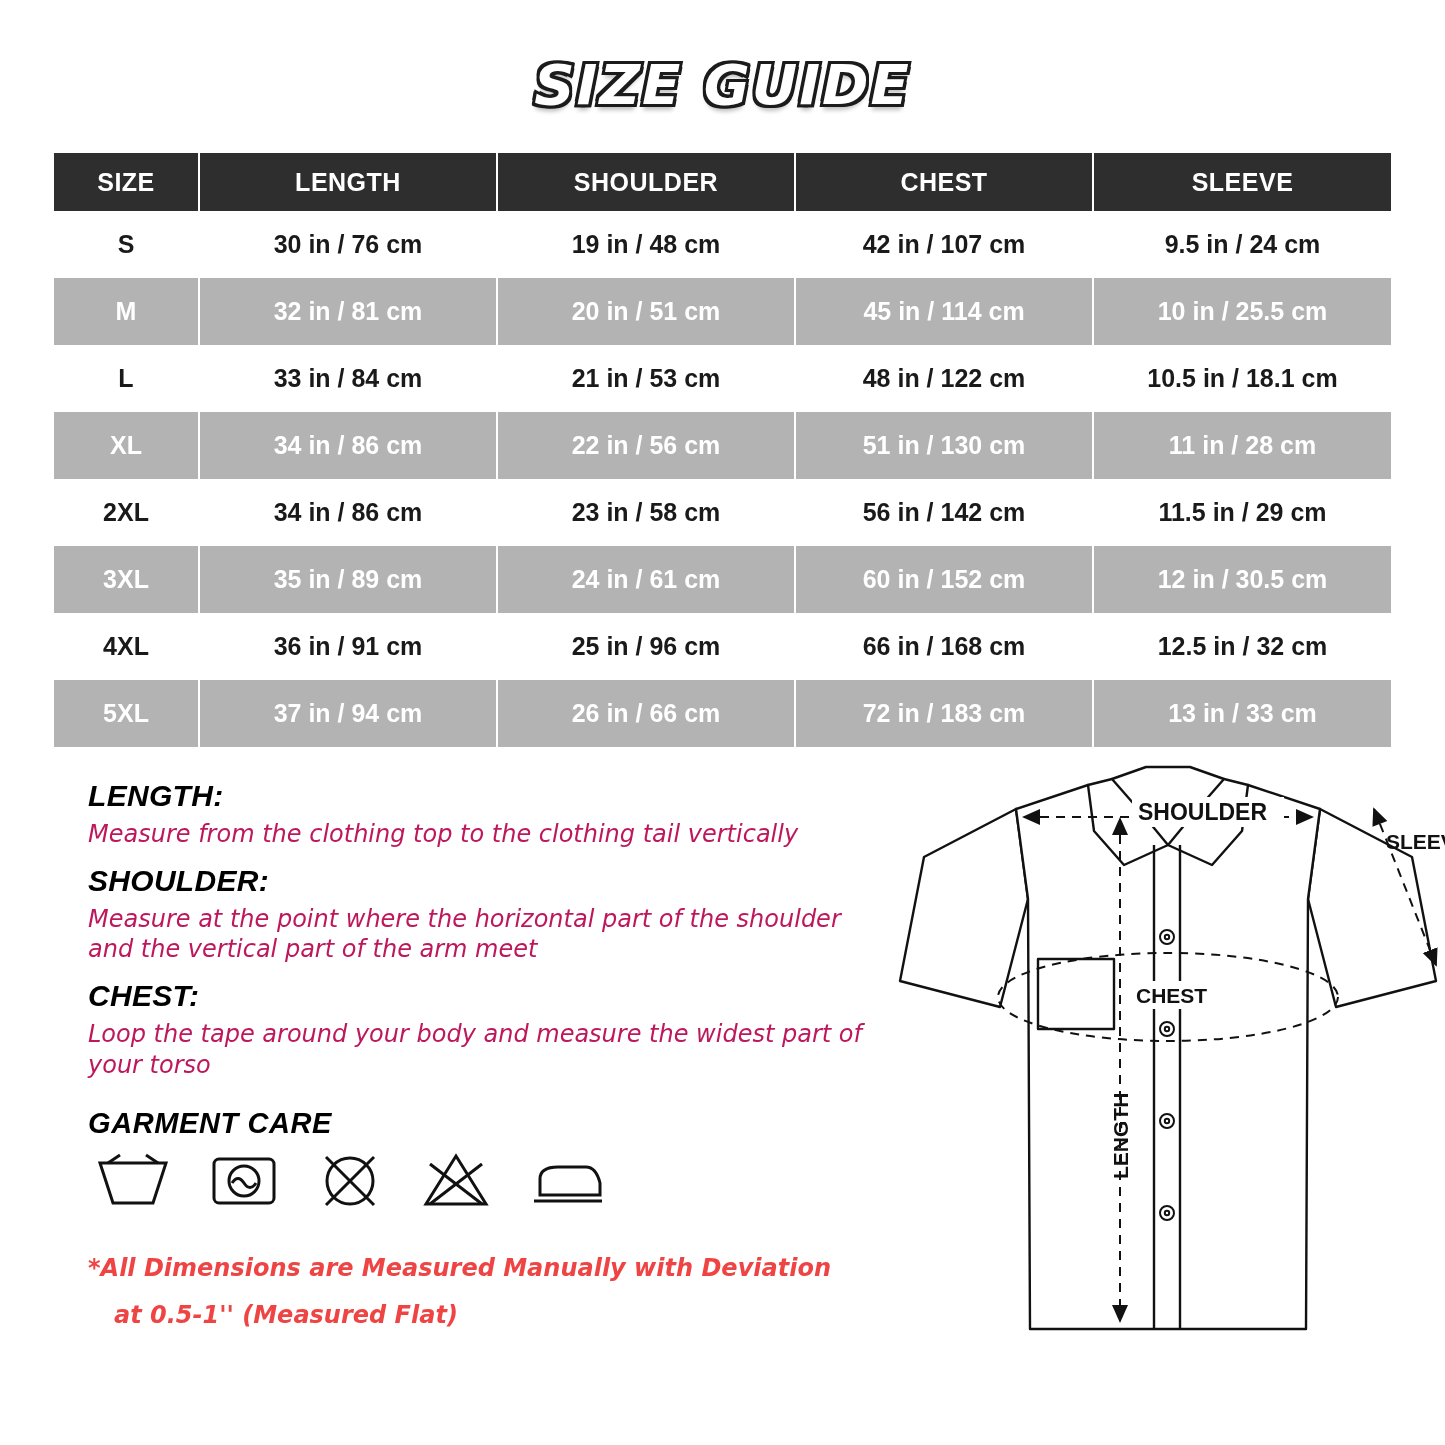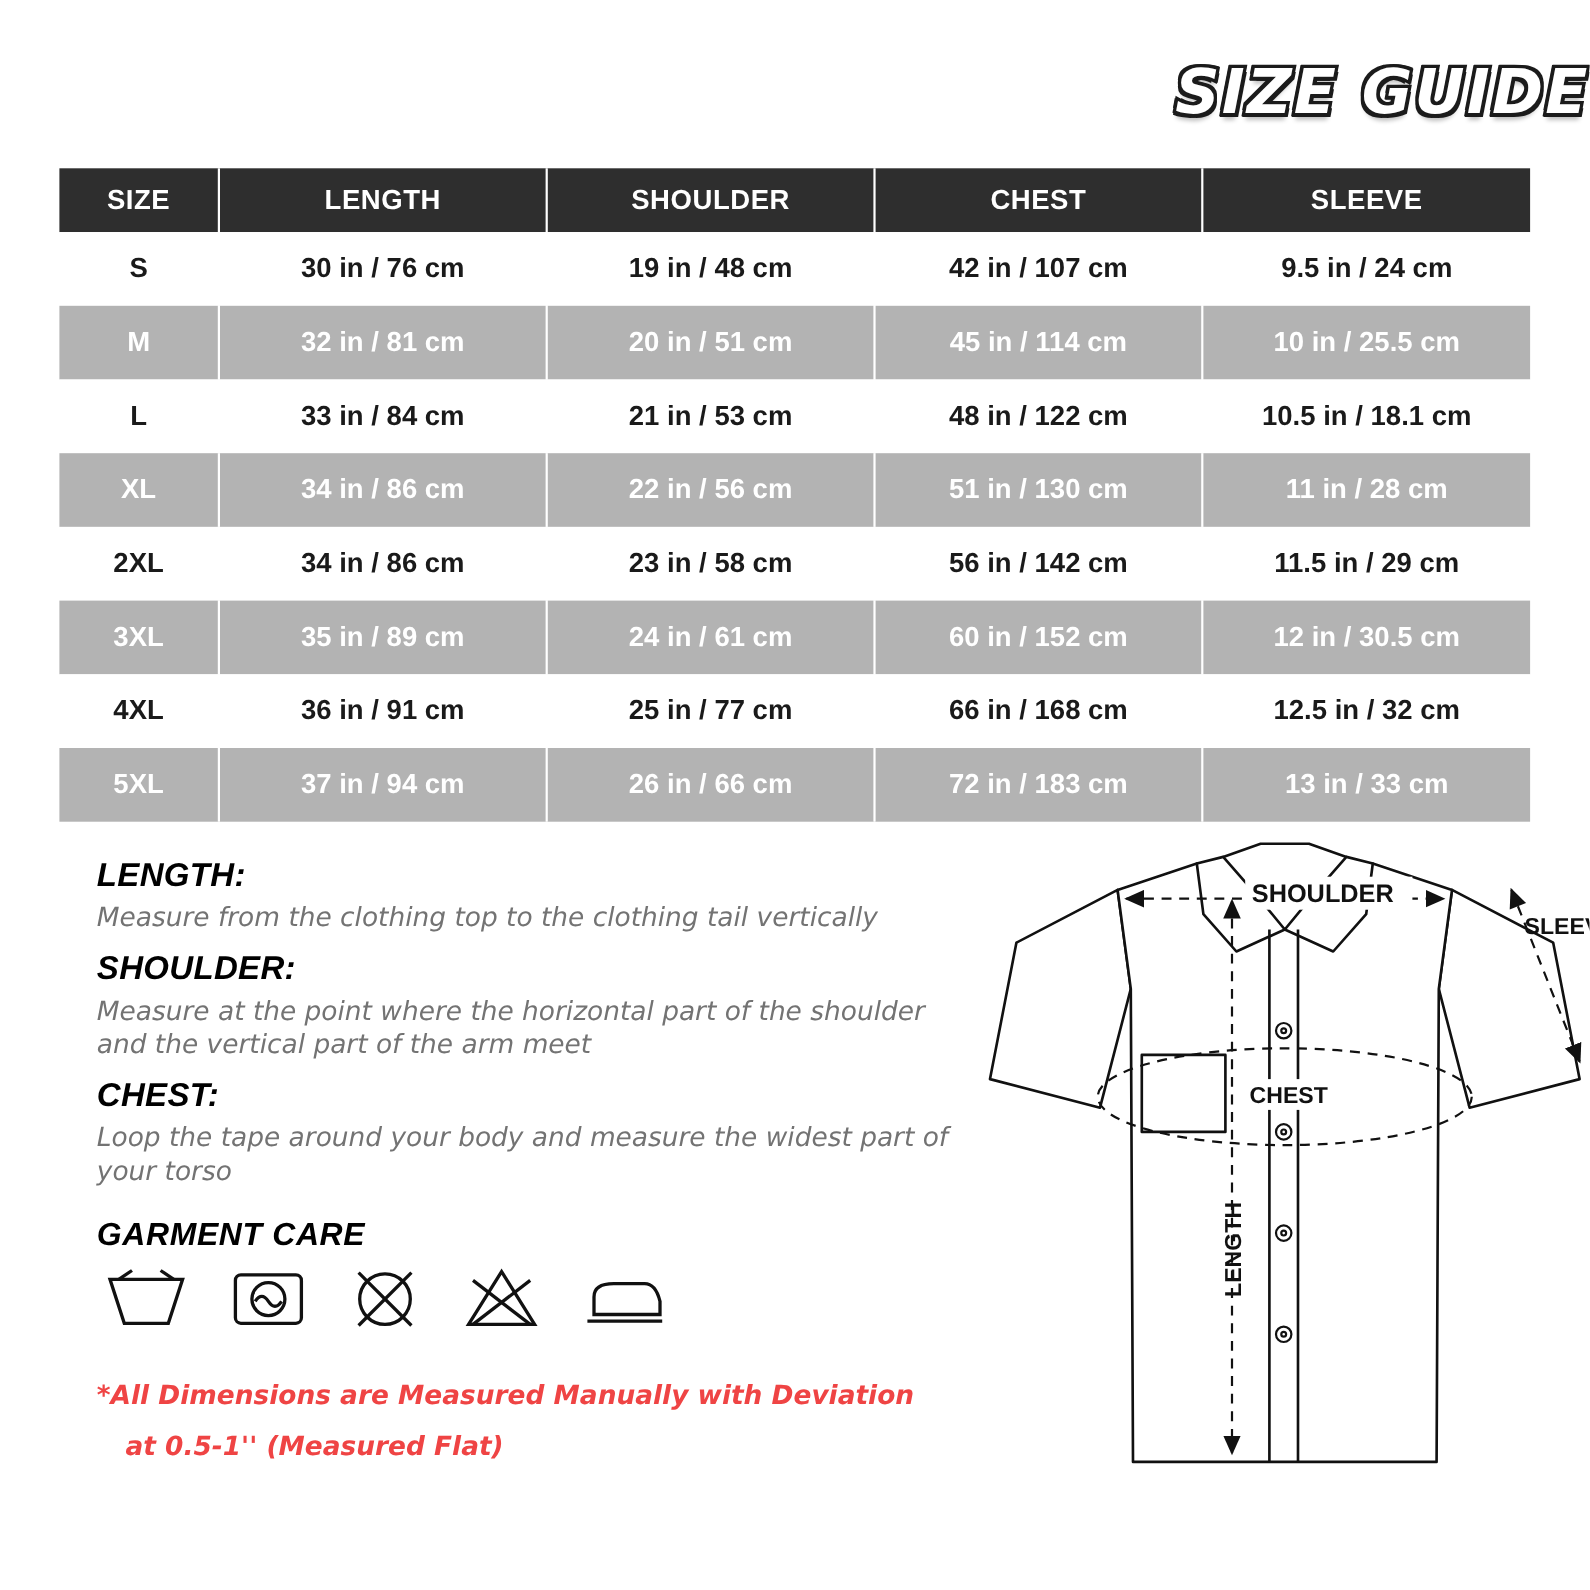--- a/index.html
+++ b/index.html
@@ -16,7 +16,7 @@
 
   
   .title-wrap {
-    text-align: right;
+    text-align: center;
     padding-top: 52px;
   }
   .title {

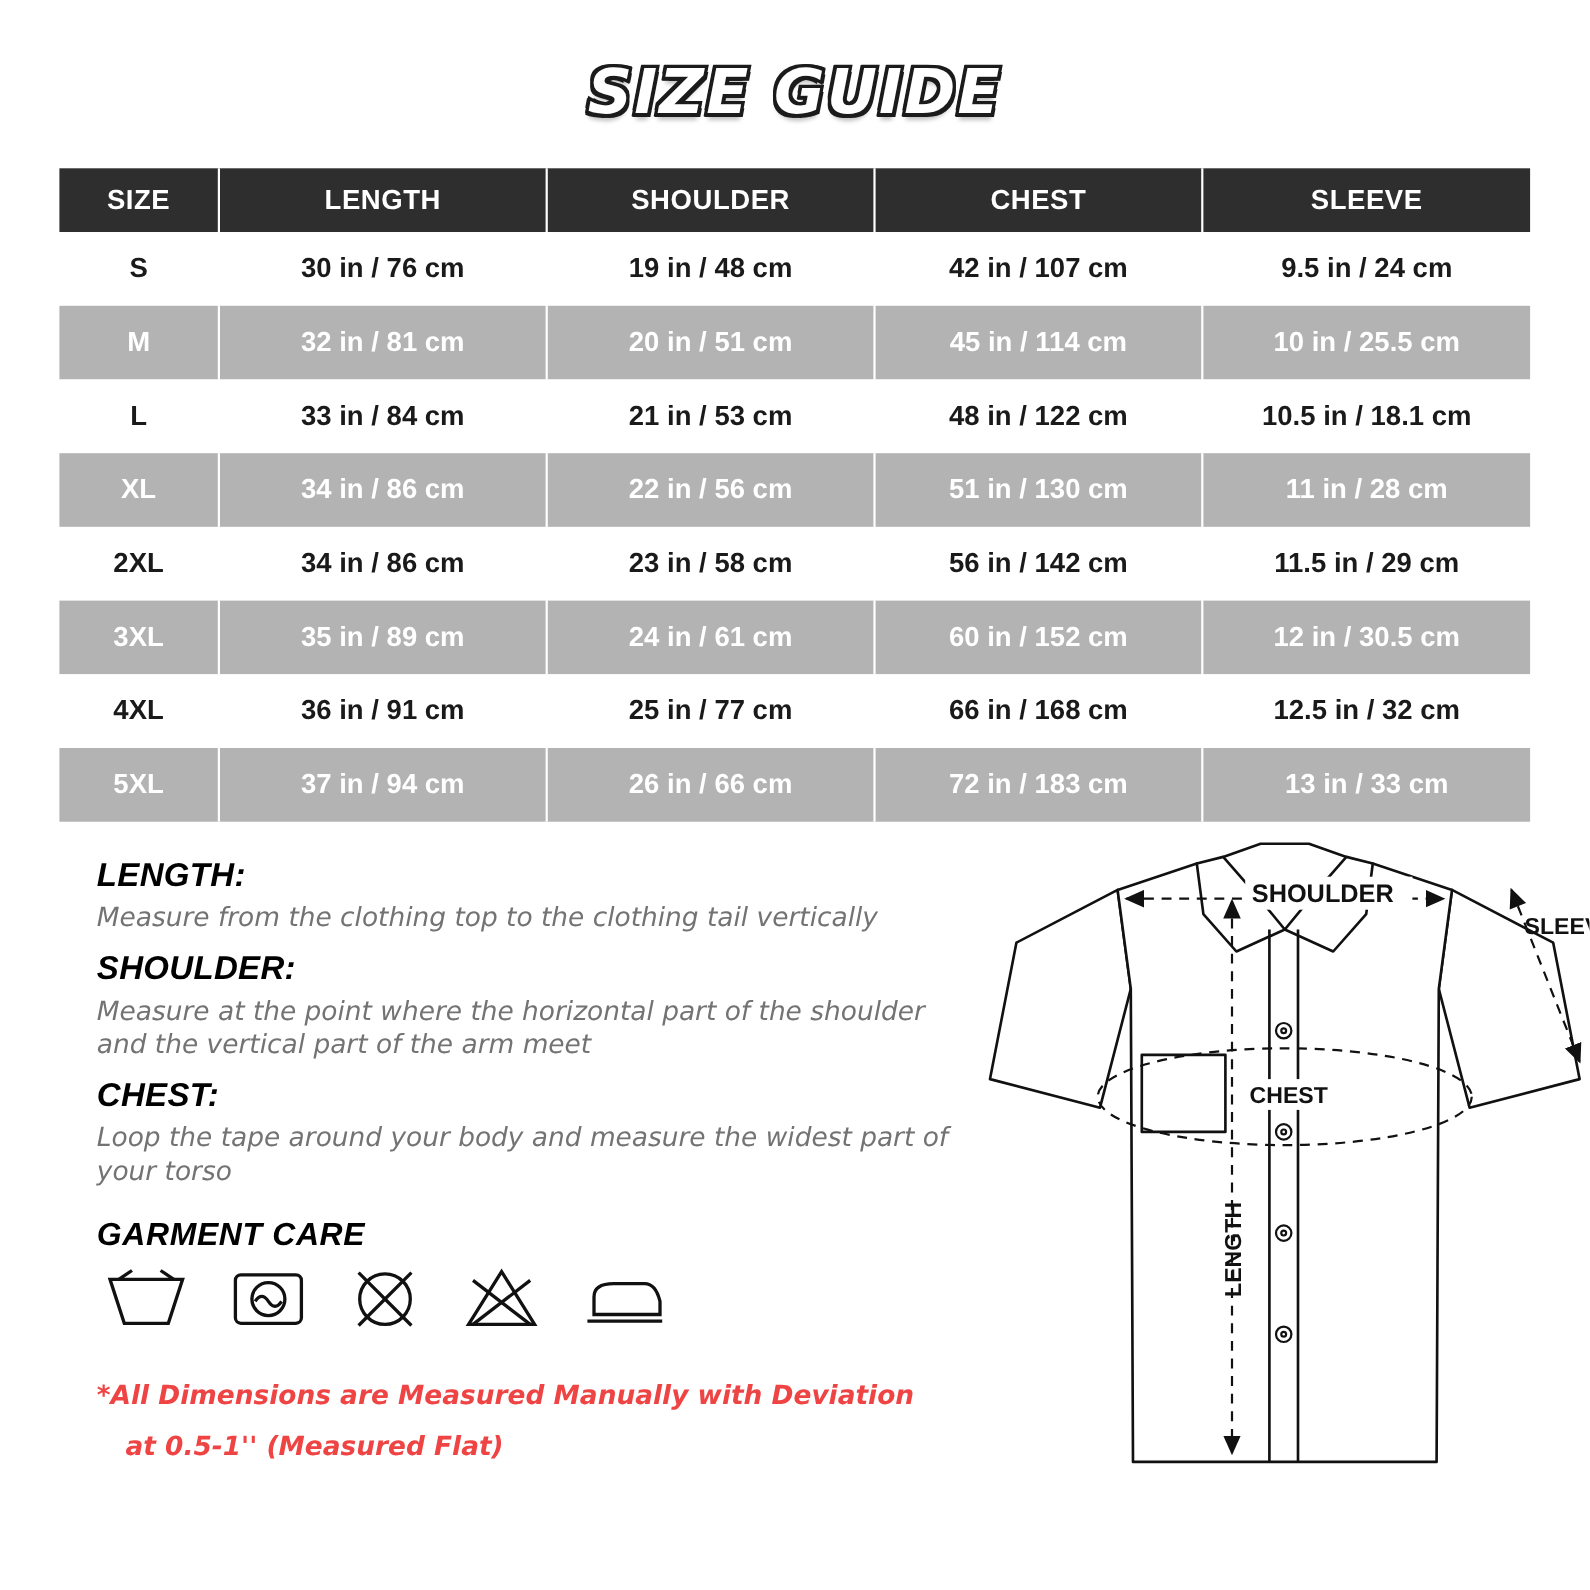--- a/index.html
+++ b/index.html
@@ -196,7 +196,7 @@
     <tr class="row-plain">
       <td>4XL</td>
       <td>36 in / 91 cm</td>
-      <td>25 in / 77 cm</td>
+      <td>25 in / 96 cm</td>
       <td>66 in / 168 cm</td>
       <td>12.5 in / 32 cm</td>
     </tr>

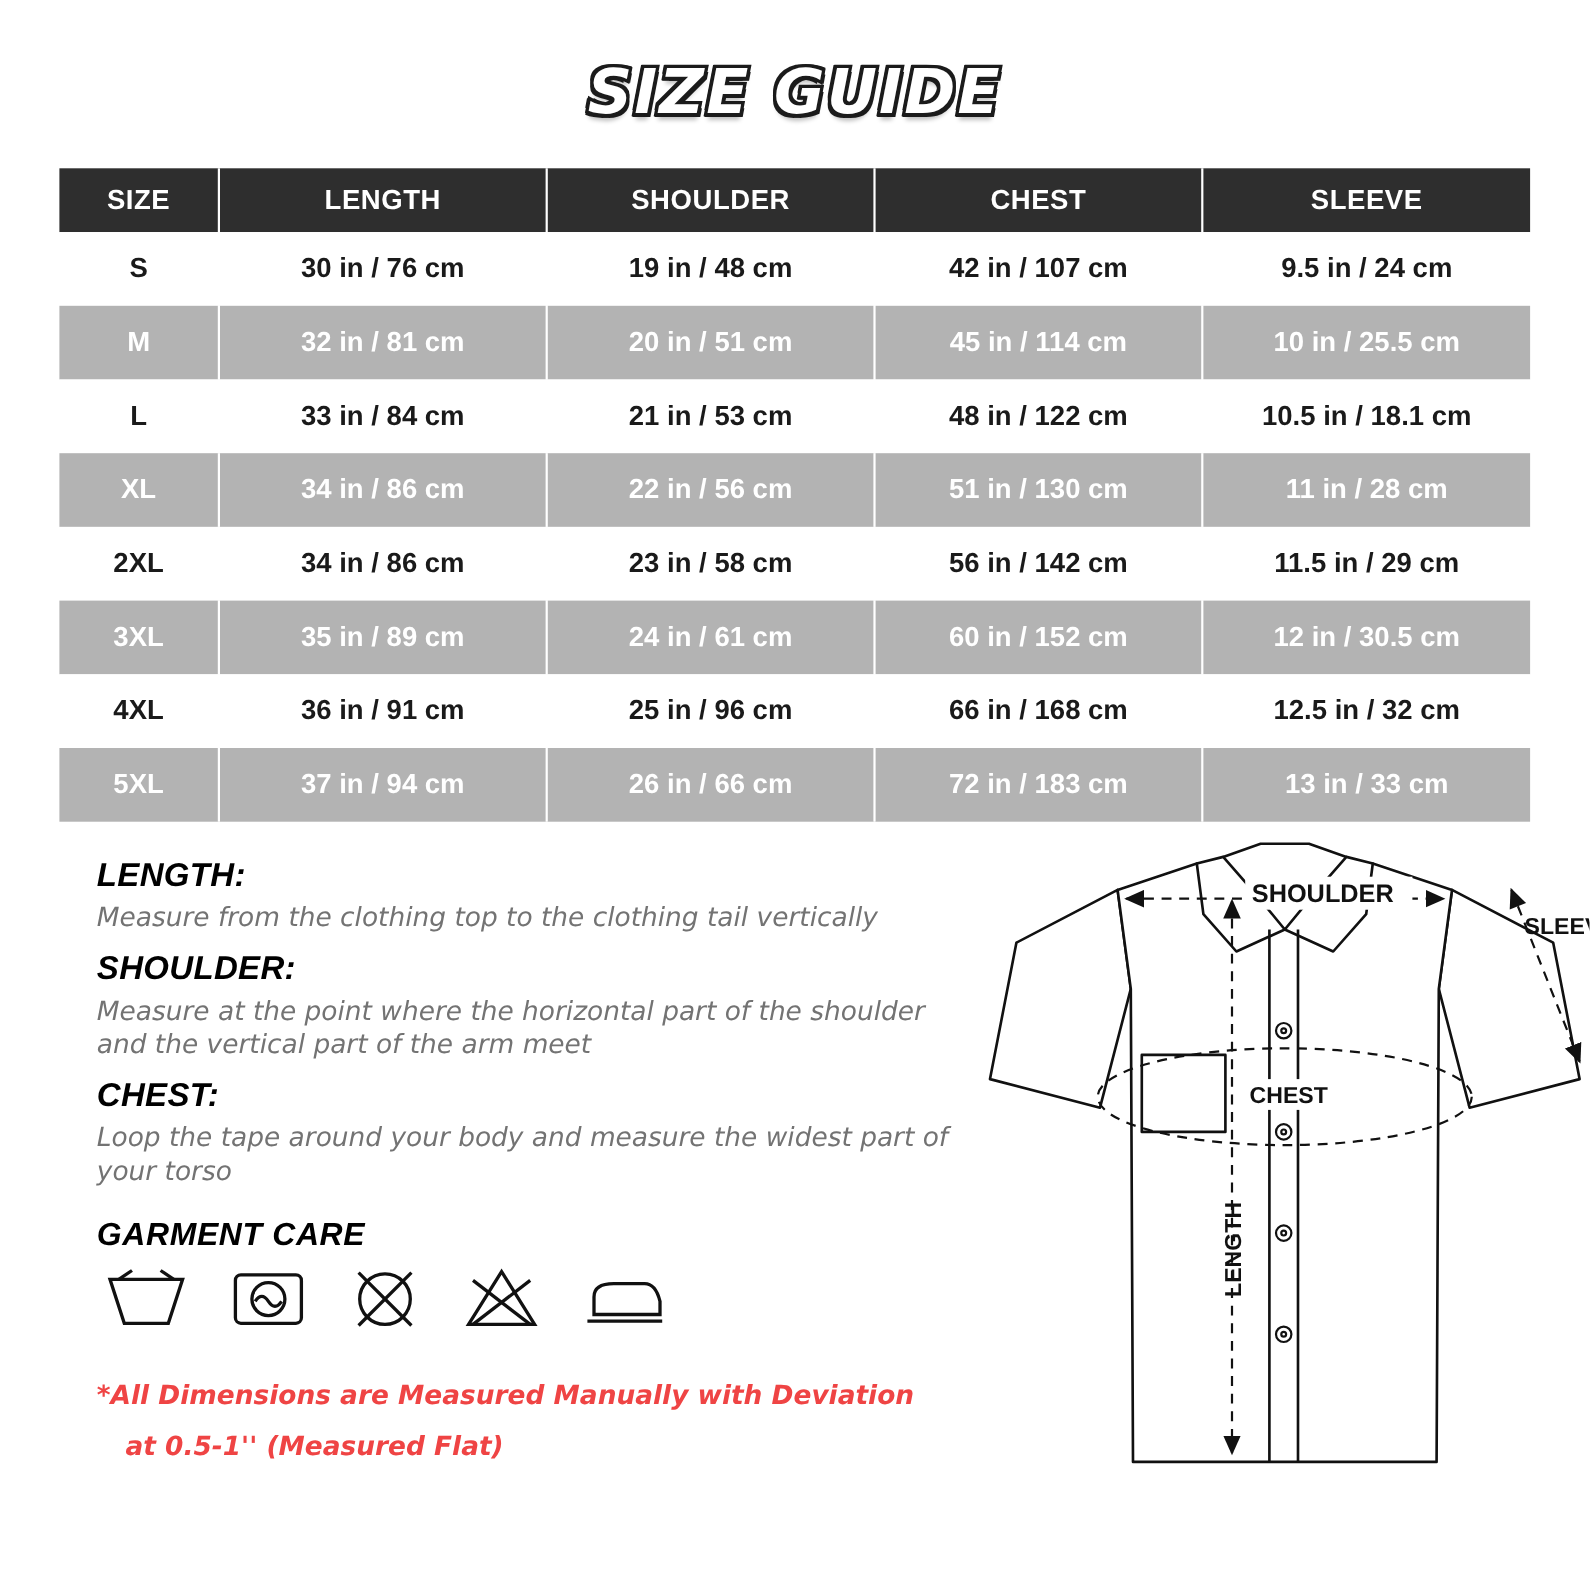--- a/index.html
+++ b/index.html
@@ -92,7 +92,7 @@
   .info-body {
     font-size: 24px;
     line-height: 1.28;
-    color: #737373;
+    color: #be185d;
     margin: 0 0 6px 0;
     font-family: "DejaVu Sans", sans-serif;
   }

